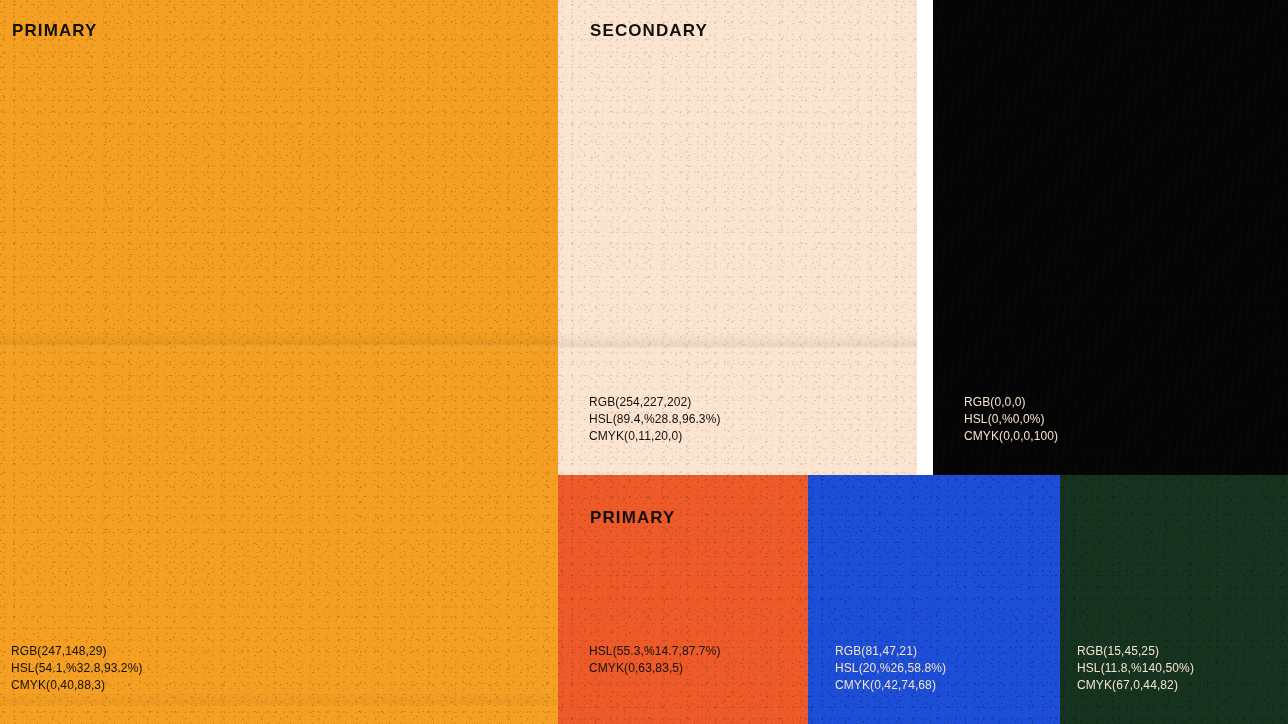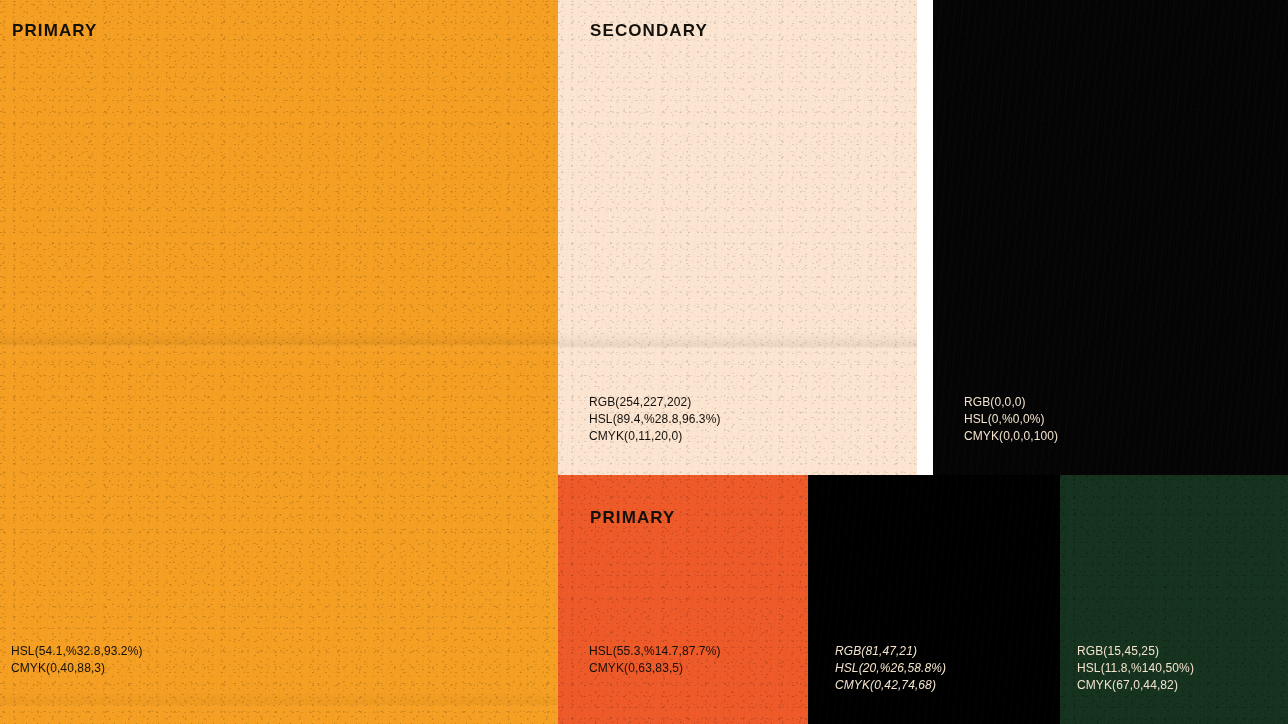--- a/index.html
+++ b/index.html
@@ -115,6 +115,7 @@
     <div class="crease" style="top:690px; opacity:.12;"></div>
     <div class="swatch-title" style="left: 12px; top: 21px; color: rgb(20, 16, 11);">PRIMARY</div>
     <div class="codes" style="left: 11px; top: 643px; color: rgb(20, 16, 11);">
+      <div>RGB(247,148,29)</div>
       <div>HSL(54.1,%32.8,93.2%)</div>
       <div>CMYK(0,40,88,3)</div>
     </div>

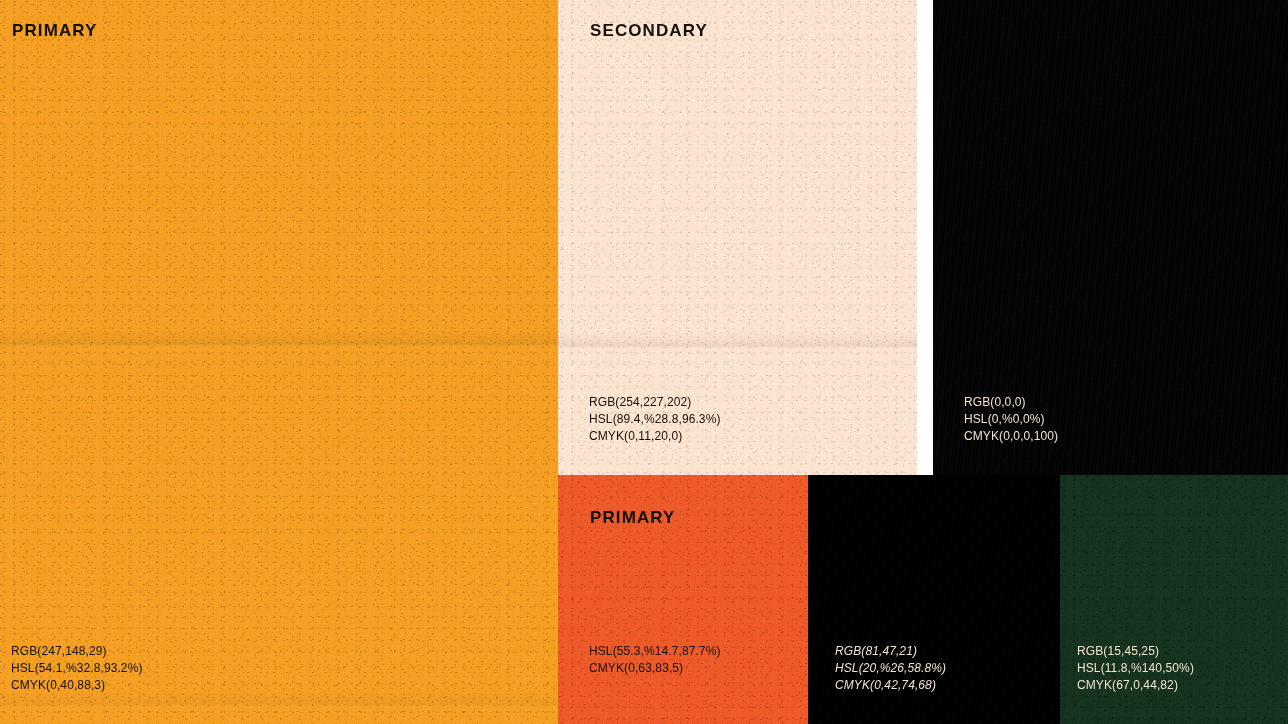--- a/index.html
+++ b/index.html
@@ -147,7 +147,7 @@
     </div>
   </div>
 
-  <div class="swatch dark-grain" id="swatch-brown" style="background-color: #000000; font-style: italic;">
+  <div class="swatch dark-grain" id="swatch-brown" style="background-color: #1d4ed8;">
     <div class="codes" style="left: 27px; top: 168px; color: rgb(243, 227, 205);">
       <div>RGB(81,47,21)</div>
       <div>HSL(20,%26,58.8%)</div>

